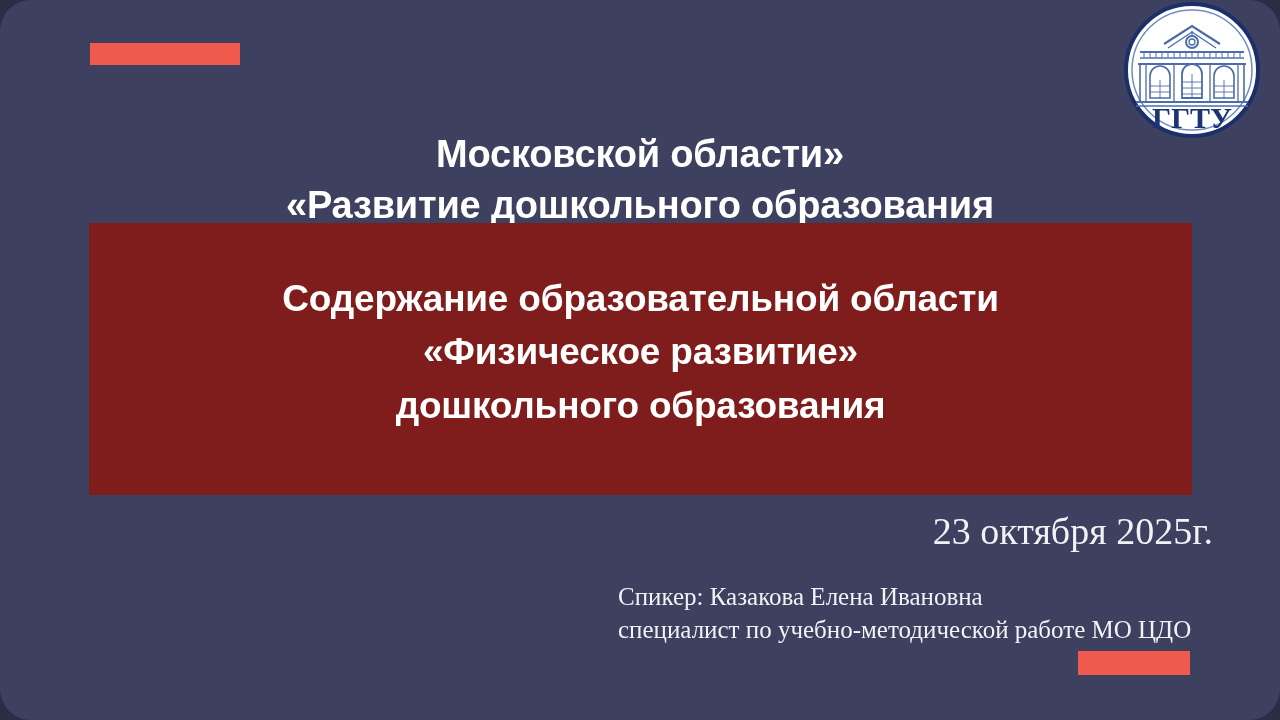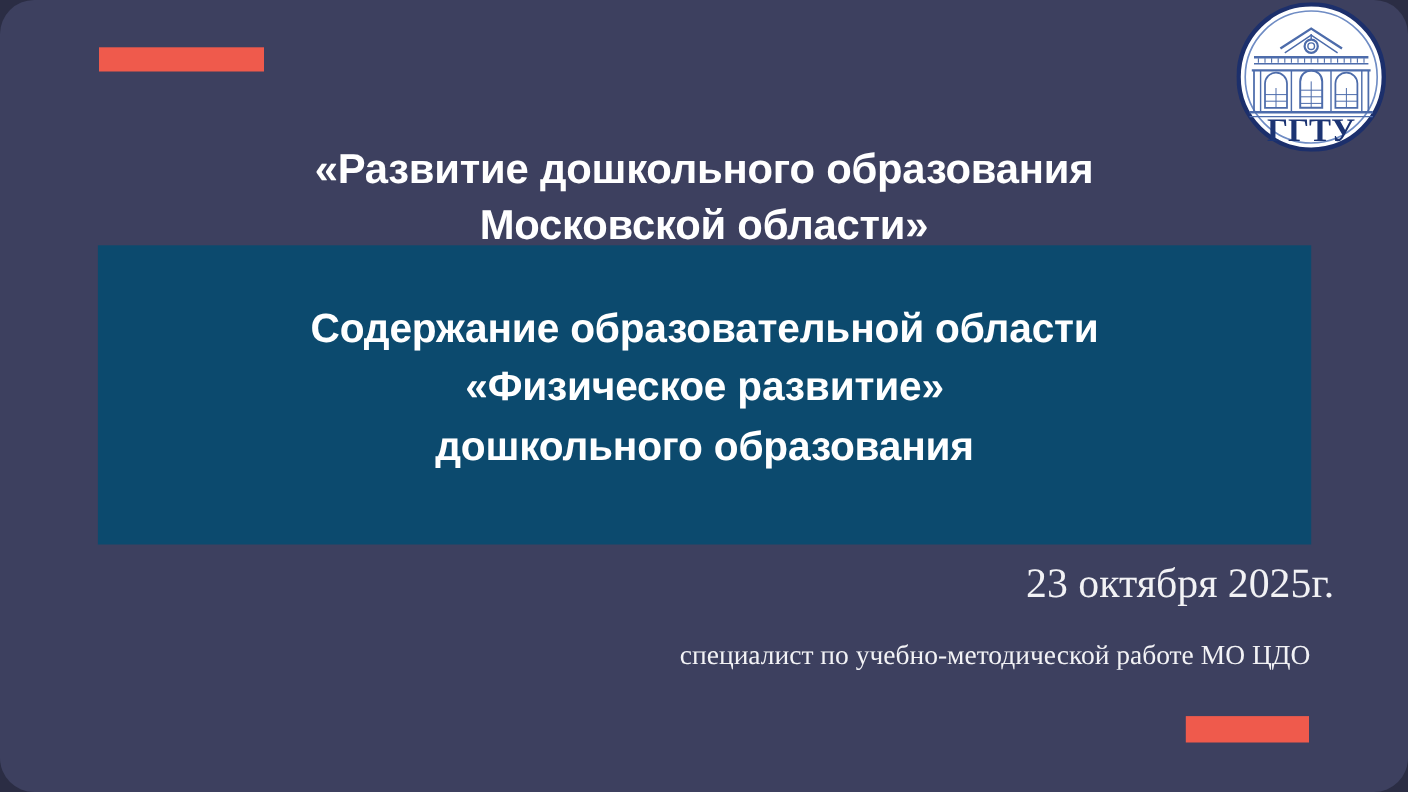--- a/index.html
+++ b/index.html
@@ -188,8 +188,8 @@
   </div>
 
   <h1 class="slide-title">
+    <span class="line">Московской области»</span>
     <span class="line">«Развитие дошкольного образования</span>
-    <span class="line">Московской области»</span>
   </h1>
 
   <div class="content-panel">

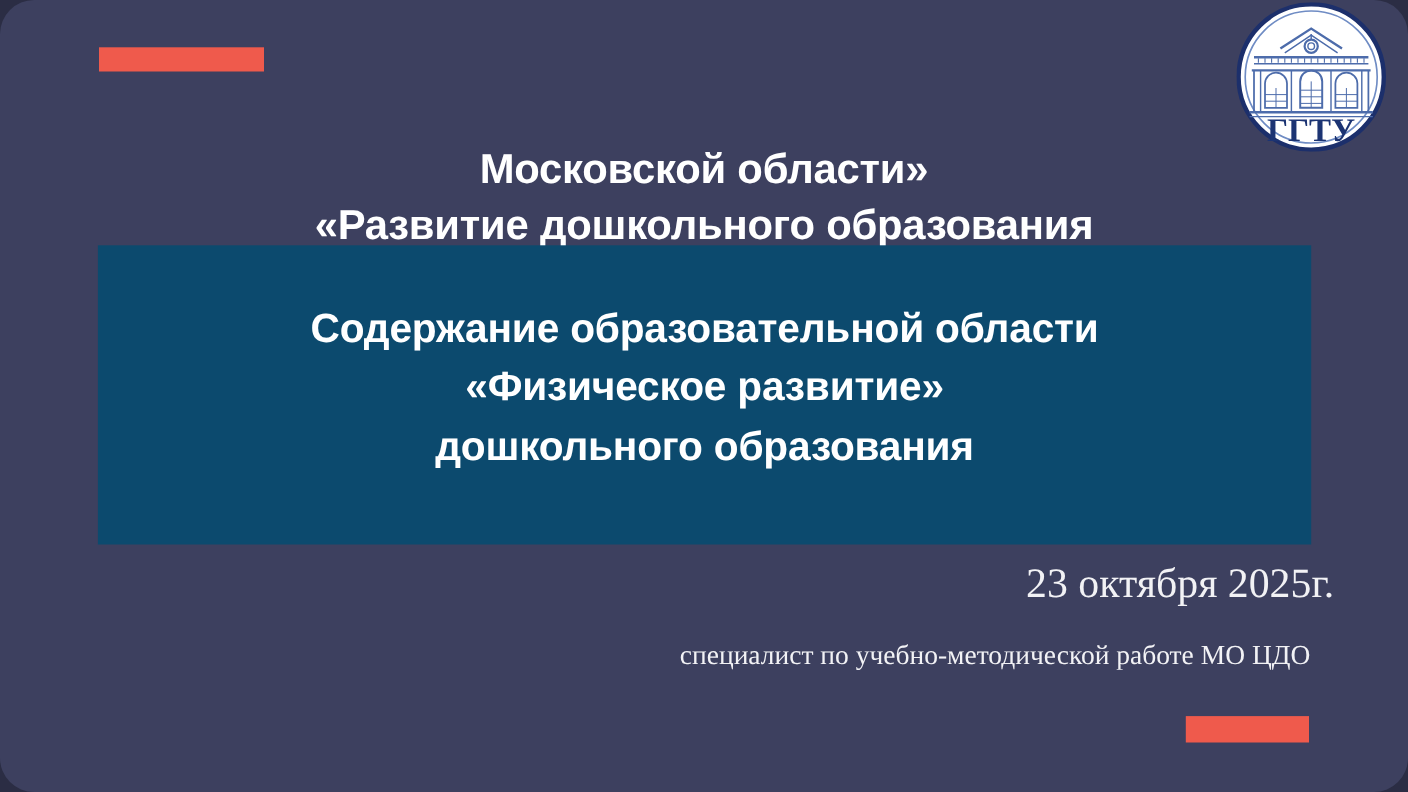--- a/index.html
+++ b/index.html
@@ -69,7 +69,7 @@
     top: 223px;
     width: 1103px;
     height: 272px;
-    background: #0c4a6e;
+    background: #7f1d1d;
   }
   .content-panel__text {
     position: absolute;

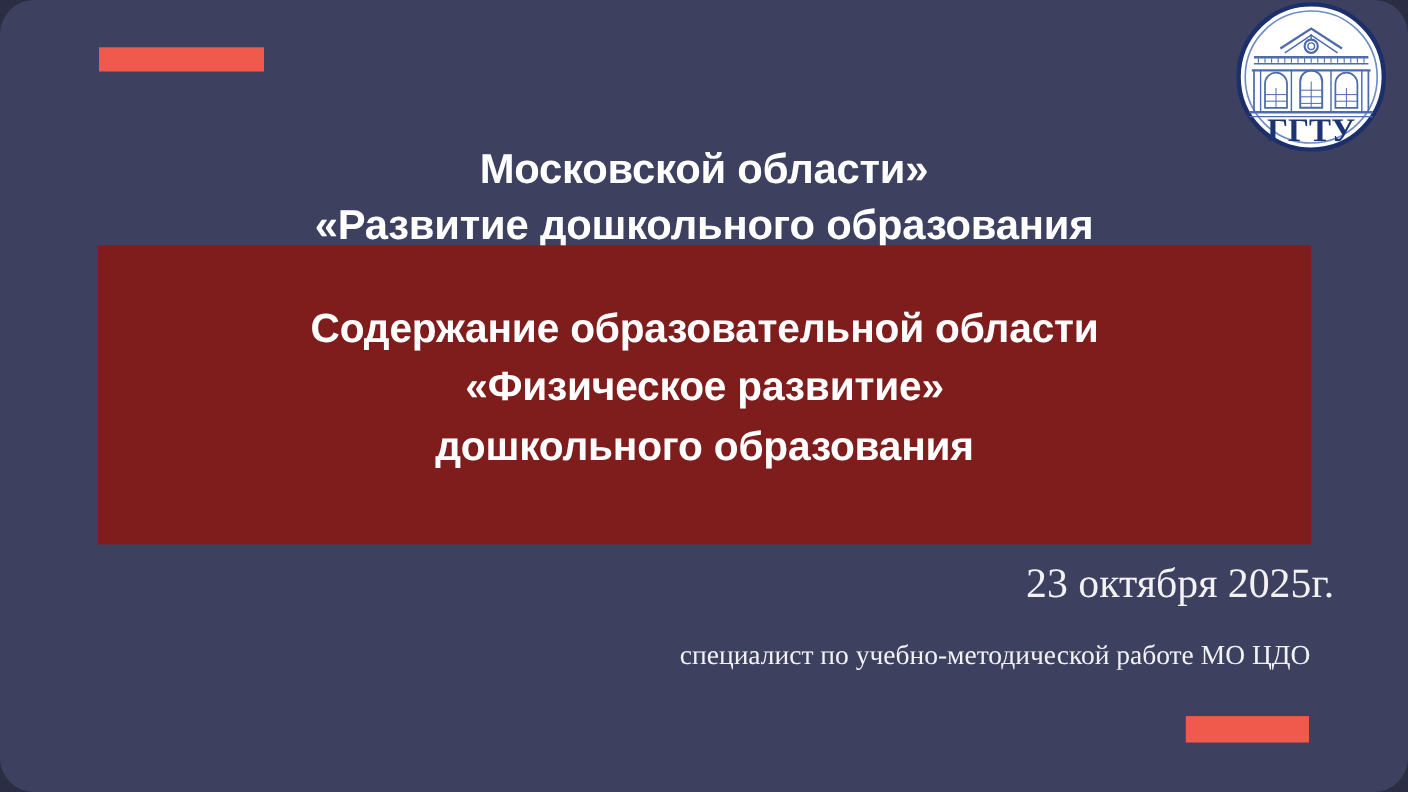--- a/index.html
+++ b/index.html
@@ -203,6 +203,7 @@
   <div class="event-date">23 октября 2025г.</div>
 
   <div class="speaker">
+    <span class="line">Спикер: Казакова Елена Ивановна</span>
     <span class="line">специалист по учебно-методической работе МО ЦДО</span>
   </div>
 

